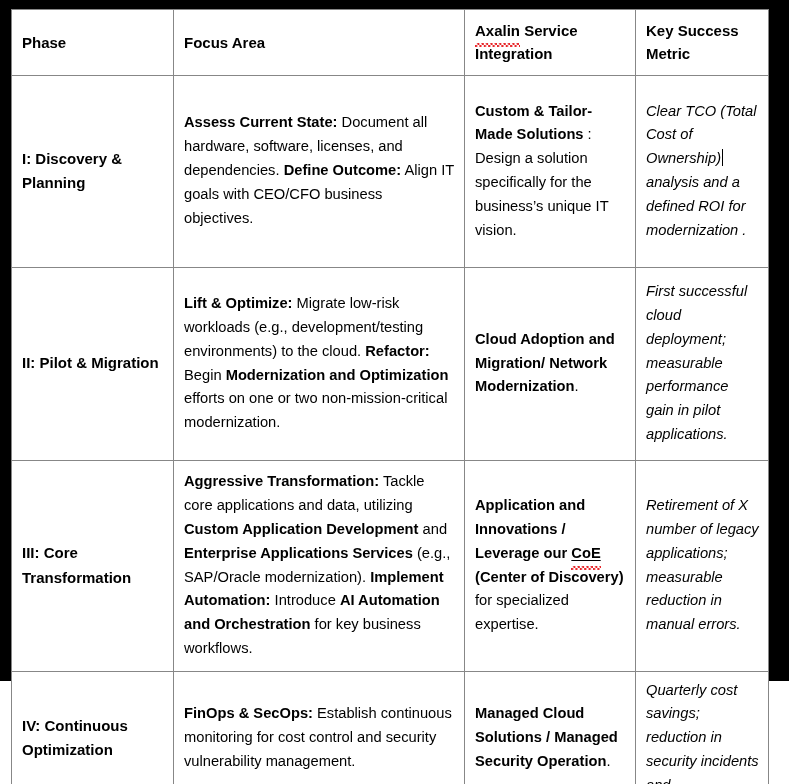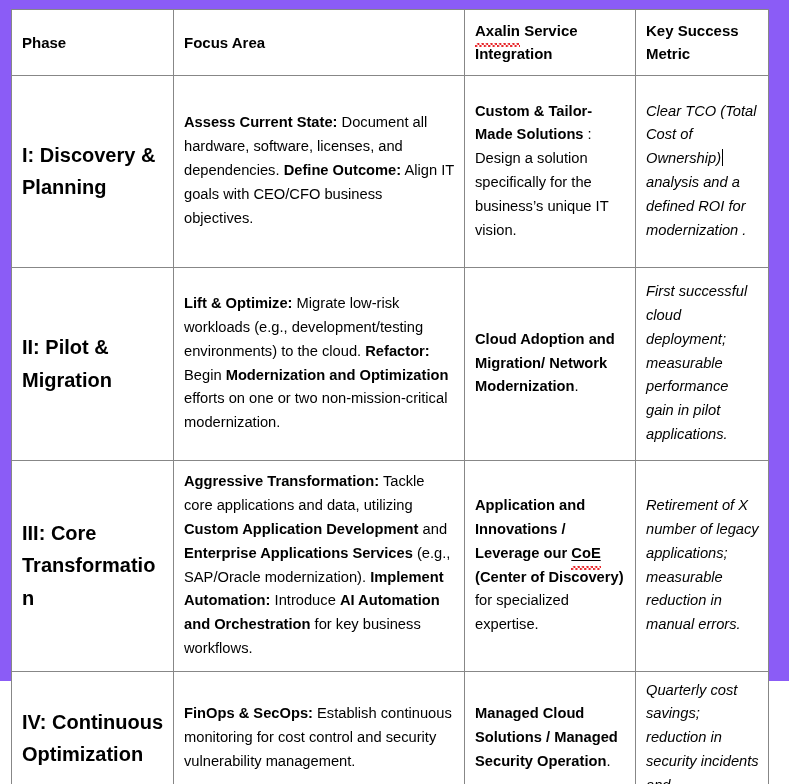--- a/index.html
+++ b/index.html
@@ -20,7 +20,7 @@
     position: relative;
     width: 789px;
     height: 681px;
-    background: #8b5cf6;
+    background: #000000;
   }
 
   table.roadmap {

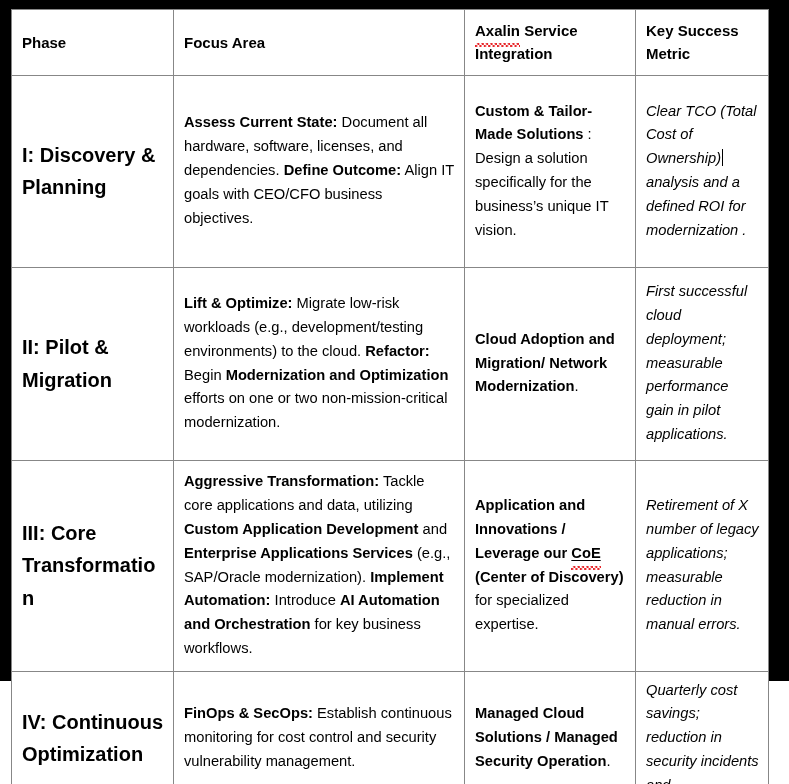--- a/index.html
+++ b/index.html
@@ -63,7 +63,7 @@
 
   table.roadmap td.phase-cell {
     font-weight: 700;
-    font-size: 20px;
+    font-size: 15px;
     line-height: 1.62;
   }
 

